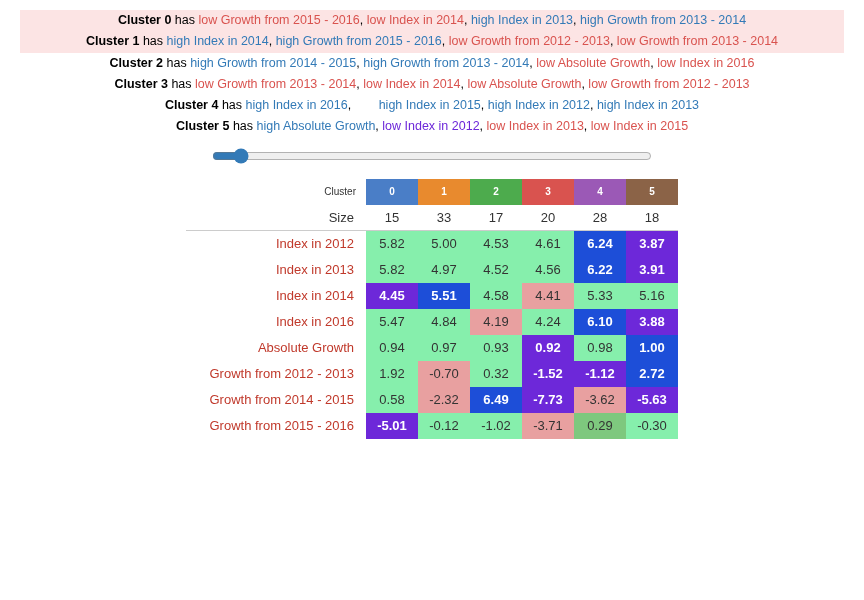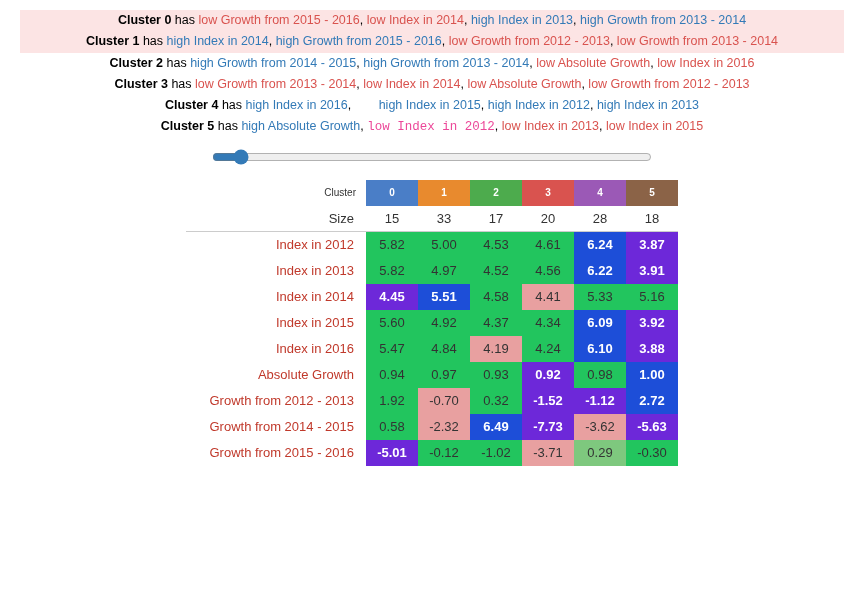--- a/index.html
+++ b/index.html
@@ -85,7 +85,7 @@
       <div><span style="font-weight: bold;">Cluster 2</span><span> has </span><span style="color: rgb(51, 122, 183);">high Growth from 2014 - 2015</span><span>, </span><span style="color: rgb(51, 122, 183);">high Growth from 2013 - 2014</span><span>, </span><span style="color: rgb(217, 83, 79);">low Absolute Growth</span><span>, </span><span style="color: rgb(217, 83, 79);">low Index in 2016</span></div>
       <div><span style="font-weight: bold;">Cluster 3</span><span> has </span><span style="color: rgb(217, 83, 79);">low Growth from 2013 - 2014</span><span>, </span><span style="color: rgb(217, 83, 79);">low Index in 2014</span><span>, </span><span style="color: rgb(217, 83, 79);">low Absolute Growth</span><span>, </span><span style="color: rgb(217, 83, 79);">low Growth from 2012 - 2013</span></div>
       <div><span style="font-weight: bold;">Cluster 4</span><span> has </span><span style="color: rgb(51, 122, 183);">high Index in 2016</span><span>, </span><span style="color: rgb(51, 122, 183); margin-left: 24px;">high Index in 2015</span><span>, </span><span style="color: rgb(51, 122, 183);">high Index in 2012</span><span>, </span><span style="color: rgb(51, 122, 183);">high Index in 2013</span></div>
-      <div><span style="font-weight: bold;">Cluster 5</span><span> has </span><span style="color: rgb(51, 122, 183);">high Absolute Growth</span><span>, </span><span style="color: #ec4899; font-family: Liberation Mono, monospace;">low Index in 2012</span><span>, </span><span style="color: rgb(217, 83, 79);">low Index in 2013</span><span>, </span><span style="color: rgb(217, 83, 79);">low Index in 2015</span></div>
+      <div><span style="font-weight: bold;">Cluster 5</span><span> has </span><span style="color: rgb(51, 122, 183);">high Absolute Growth</span><span>, </span><span style="color: #6d28d9;">low Index in 2012</span><span>, </span><span style="color: rgb(217, 83, 79);">low Index in 2013</span><span>, </span><span style="color: rgb(217, 83, 79);">low Index in 2015</span></div>
     </div>
 
   <div class="slider-container">

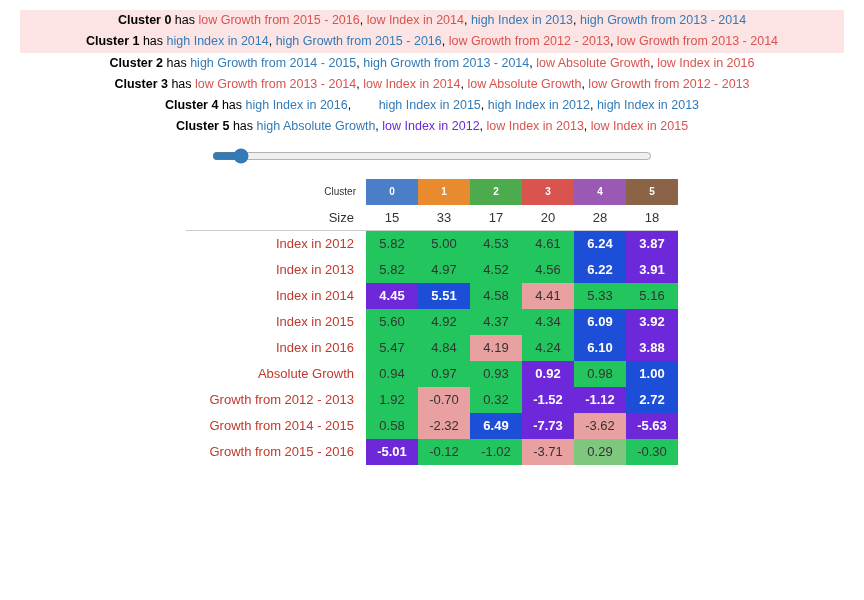--- a/index.html
+++ b/index.html
@@ -72,7 +72,7 @@
     .cell-high-red { background: #6d28d9; color: #fff; font-weight: bold; }
     .cell-mid-green { background: #7ec87e; color: #333; }
     .cell-mid-red { background: #e8a0a0; color: #333; }
-    .cell-neutral { background: #22c55e; color: #333; }
+    .cell-neutral { background: #86efac; color: #333; }
     .separator-row td { border-top: 1px solid #ccc; }
   </style>
 </head>

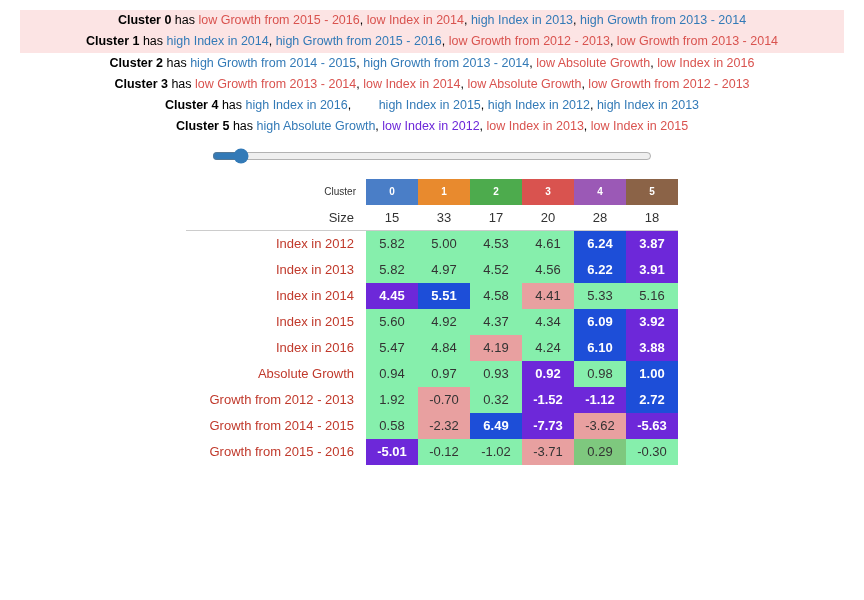--- a/index.html
+++ b/index.html
@@ -143,15 +143,6 @@
             <td class="cell-neutral">5.16</td>
           </tr>
           <tr>
-            <td class="row-label red-label">Index in 2015</td>
-            <td class="cell-neutral">5.60</td>
-            <td class="cell-neutral">4.92</td>
-            <td class="cell-neutral">4.37</td>
-            <td class="cell-neutral">4.34</td>
-            <td class="cell-high-green">6.09</td>
-            <td class="cell-high-red">3.92</td>
-          </tr>
-          <tr>
             <td class="row-label red-label">Index in 2016</td>
             <td class="cell-neutral">5.47</td>
             <td class="cell-neutral">4.84</td>

